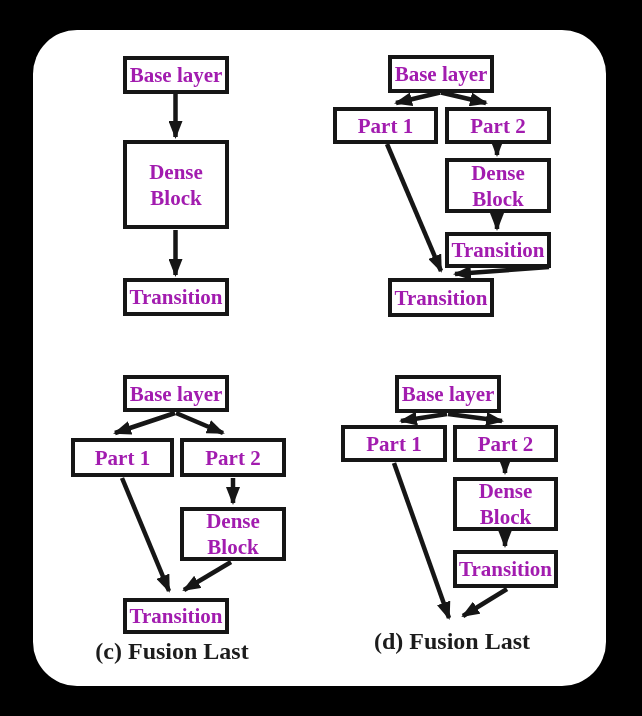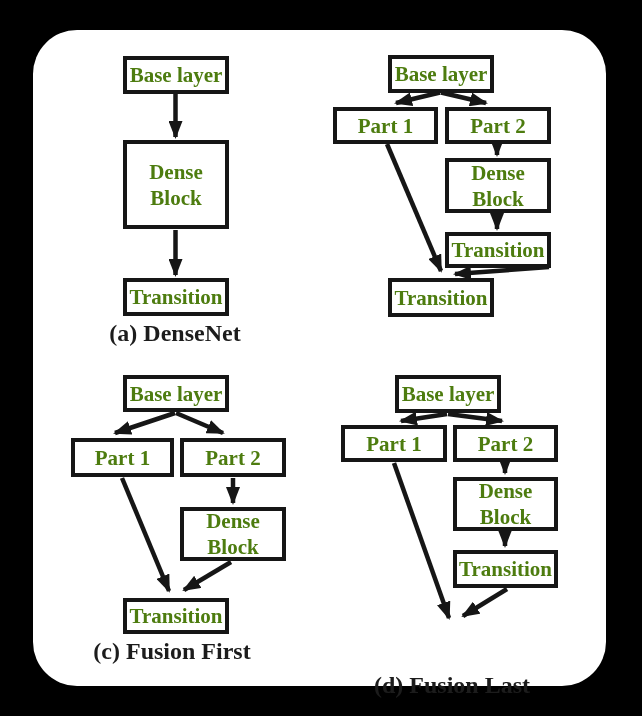--- a/index.html
+++ b/index.html
@@ -45,7 +45,7 @@
     font-weight:bold;
     font-size:21px;
     line-height:26px;
-    color:#4d7c0f;
+    color:#a21caf;
     white-space:nowrap;
     overflow:hidden;
   }

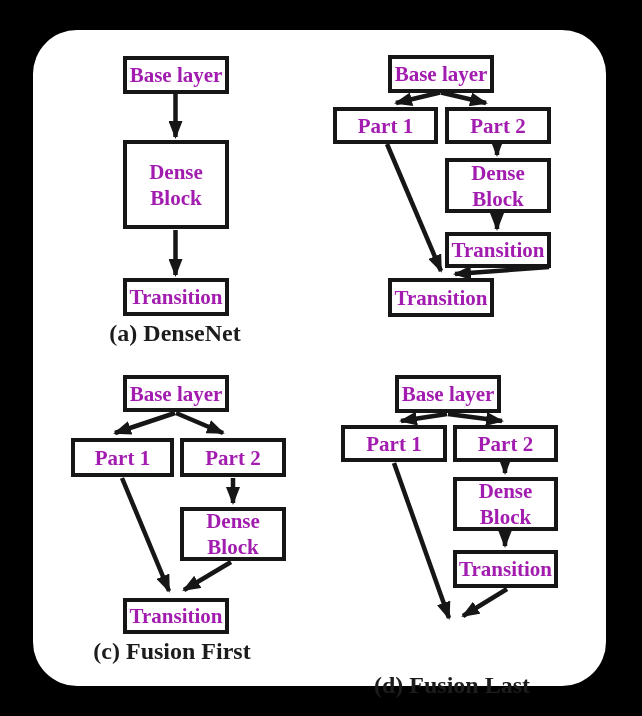--- a/index.html
+++ b/index.html
@@ -98,7 +98,6 @@
   <div class="node" style="left:123px;top:56px;width:106px;height:38px">Base layer</div>
   <div class="node wrap" style="left:123px;top:140px;width:106px;height:89px">Dense Block</div>
   <div class="node" style="left:123px;top:278px;width:106px;height:38px">Transition</div>
-  <div class="caption" style="left:75px;top:320px;width:200px">(a) DenseNet</div>
 
   <div class="node" style="left:388px;top:55px;width:106px;height:38px">Base layer</div>
   <div class="node" style="left:333px;top:107px;width:105px;height:37px">Part 1</div>

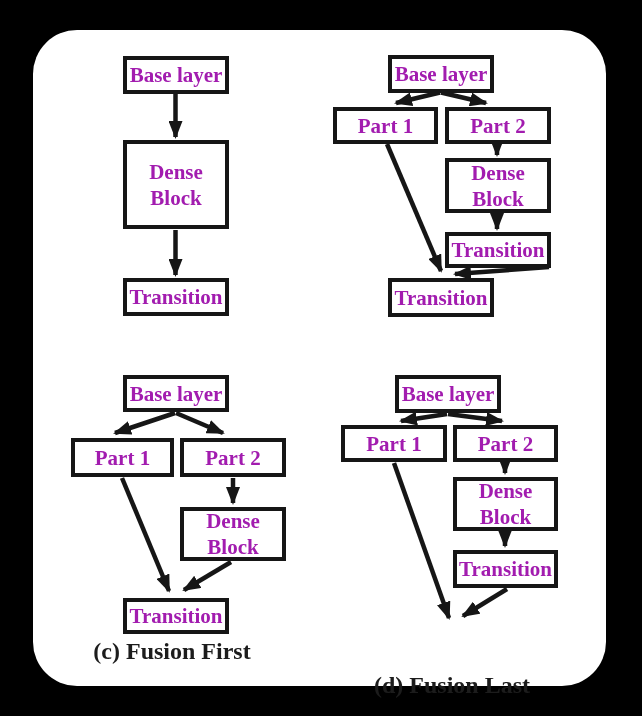--- a/index.html
+++ b/index.html
@@ -111,7 +111,7 @@
   <div class="node" style="left:180px;top:438px;width:106px;height:39px">Part 2</div>
   <div class="node wrap" style="left:180px;top:507px;width:106px;height:54px">Dense Block</div>
   <div class="node" style="left:123px;top:598px;width:106px;height:36px">Transition</div>
-  <div class="caption" style="left:72px;top:638px;width:200px">(c) Fusion First</div>
+  <div class="caption" style="left:72px;top:638px;width:200px">(c) Fusion Last</div>
 
   <div class="node" style="left:395px;top:375px;width:106px;height:38px">Base layer</div>
   <div class="node" style="left:341px;top:425px;width:106px;height:37px">Part 1</div>

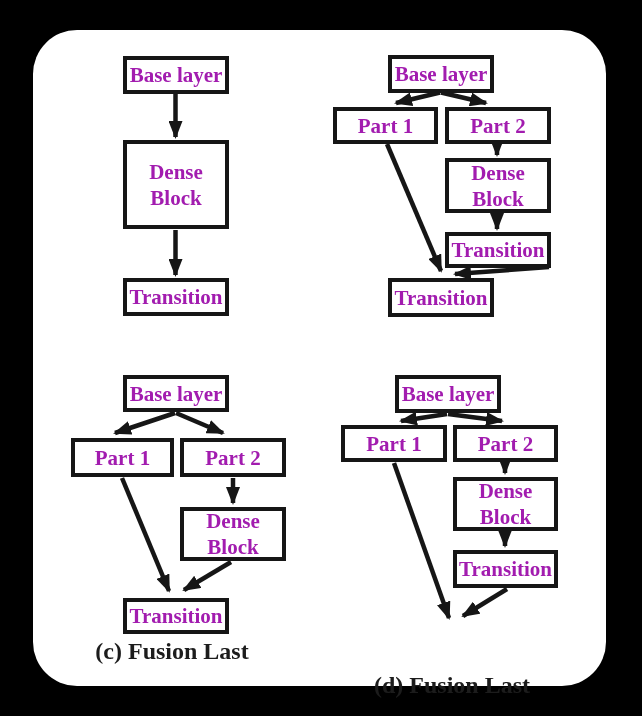--- a/index.html
+++ b/index.html
@@ -118,7 +118,7 @@
   <div class="node" style="left:453px;top:425px;width:105px;height:37px">Part 2</div>
   <div class="node wrap" style="left:453px;top:477px;width:105px;height:54px">Dense Block</div>
   <div class="node" style="left:453px;top:550px;width:105px;height:38px">Transition</div>
-  <div class="caption" style="left:352px;top:672px;width:200px">(d) Fusion Last</div>
+  <div class="caption" style="left:352px;top:628px;width:200px">(d) Fusion Last</div>
 </div>
 
 </body></html>

